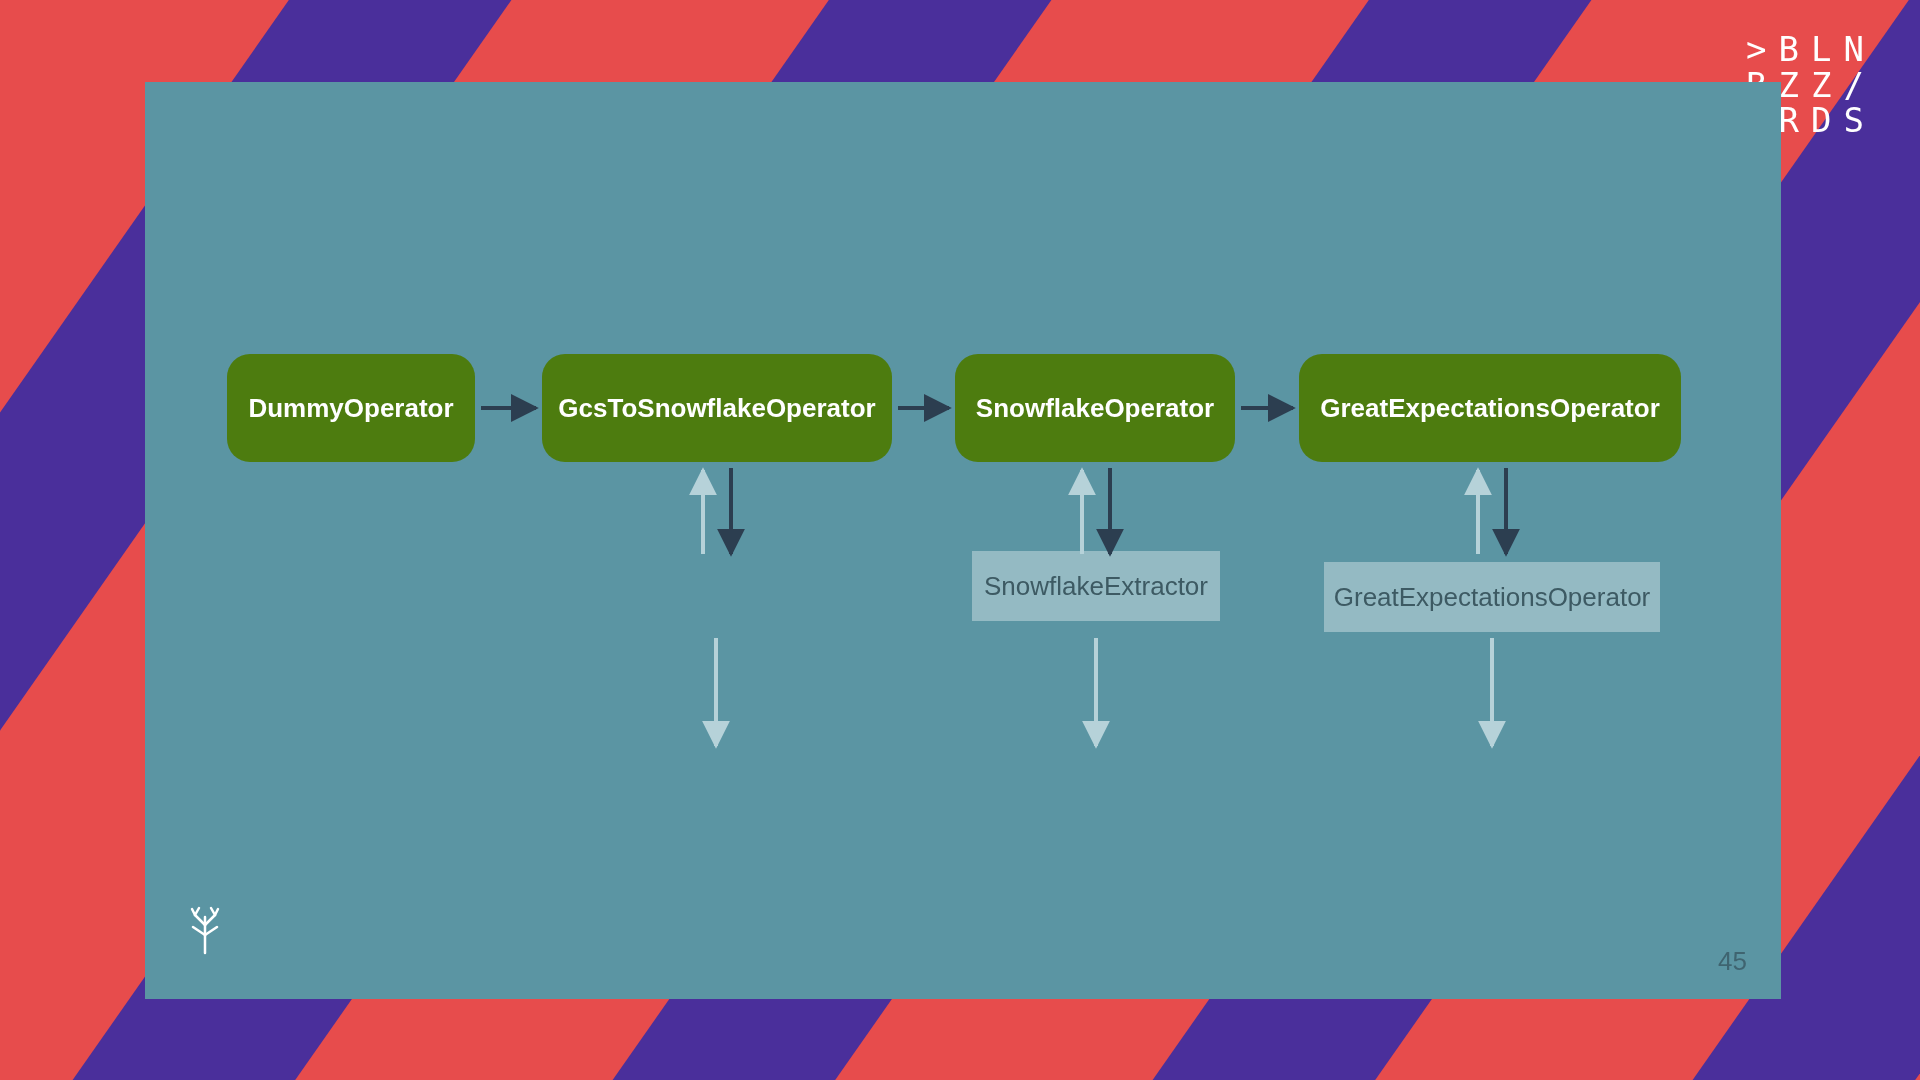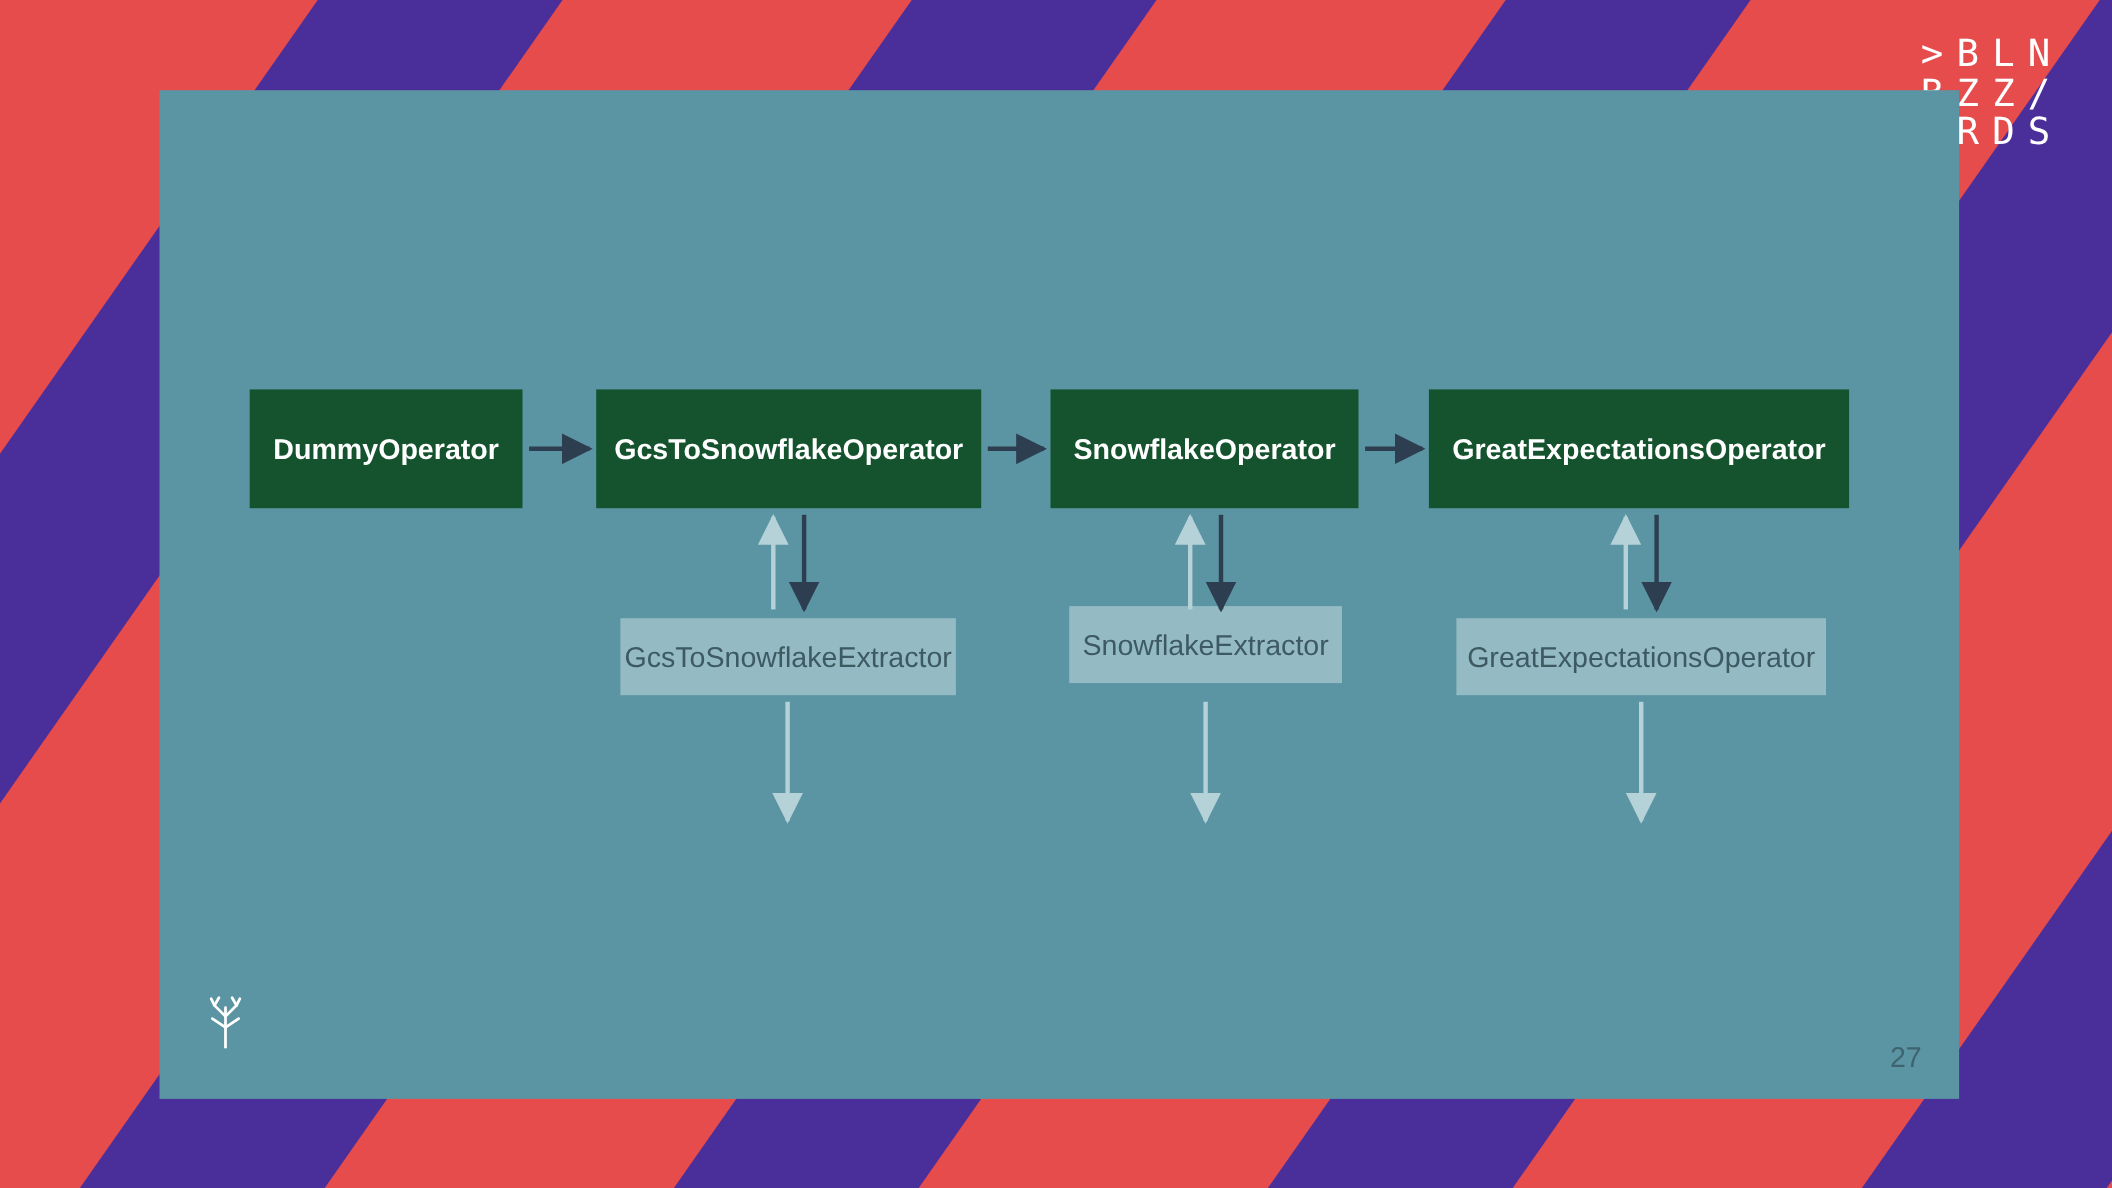--- a/index.html
+++ b/index.html
@@ -46,13 +46,14 @@
   .op-box {
     position: absolute;
     height: 108px;
-    background: #14532d;
+    background: #4d7c0f;
     color: #ffffff;
     display: flex;
     align-items: center;
     justify-content: center;
     font-weight: 700;
     font-size: 26px;
+    border-radius: 23px;
   }
   .ext-box {
     position: absolute;

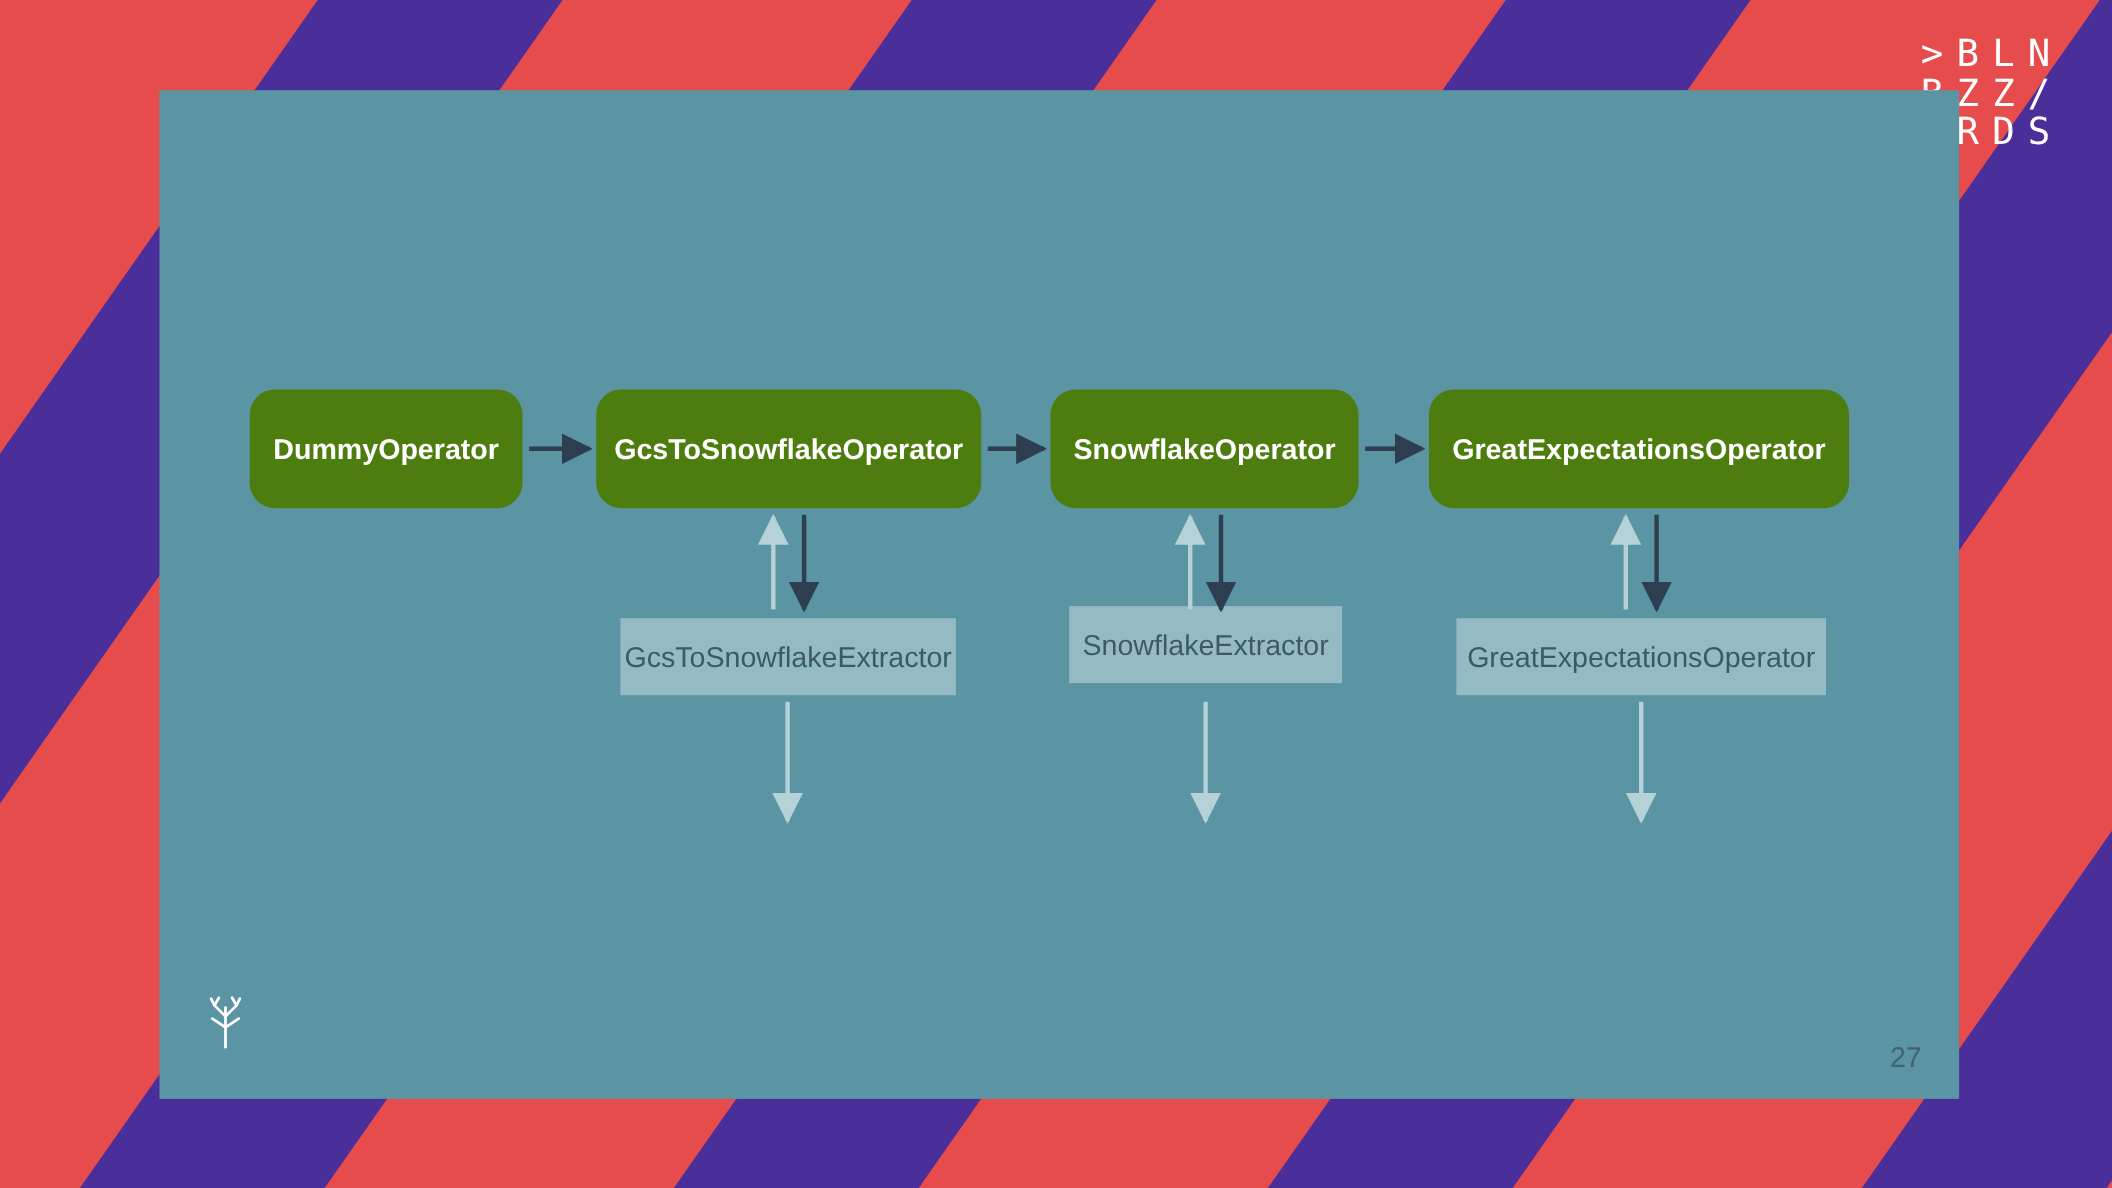--- a/index.html
+++ b/index.html
@@ -133,7 +133,6 @@
   <div class="op-box" style="left:397px; width:350px; top:272px;">GcsToSnowflakeOperator</div>
   <div class="op-box" style="left:1154px;width:382px; top:272px;">GreatExpectationsOperator</div>
 
-  <div class="ext-box" style="left:419px; width:305px; top:480px;">GcsToSnowflakeExtractor</div>
   <div class="ext-box" style="left:827px; width:248px; top:469px;">SnowflakeExtractor</div>
   <div class="ext-box" style="left:1179px;width:336px; top:480px;">GreatExpectationsOperator</div>
 

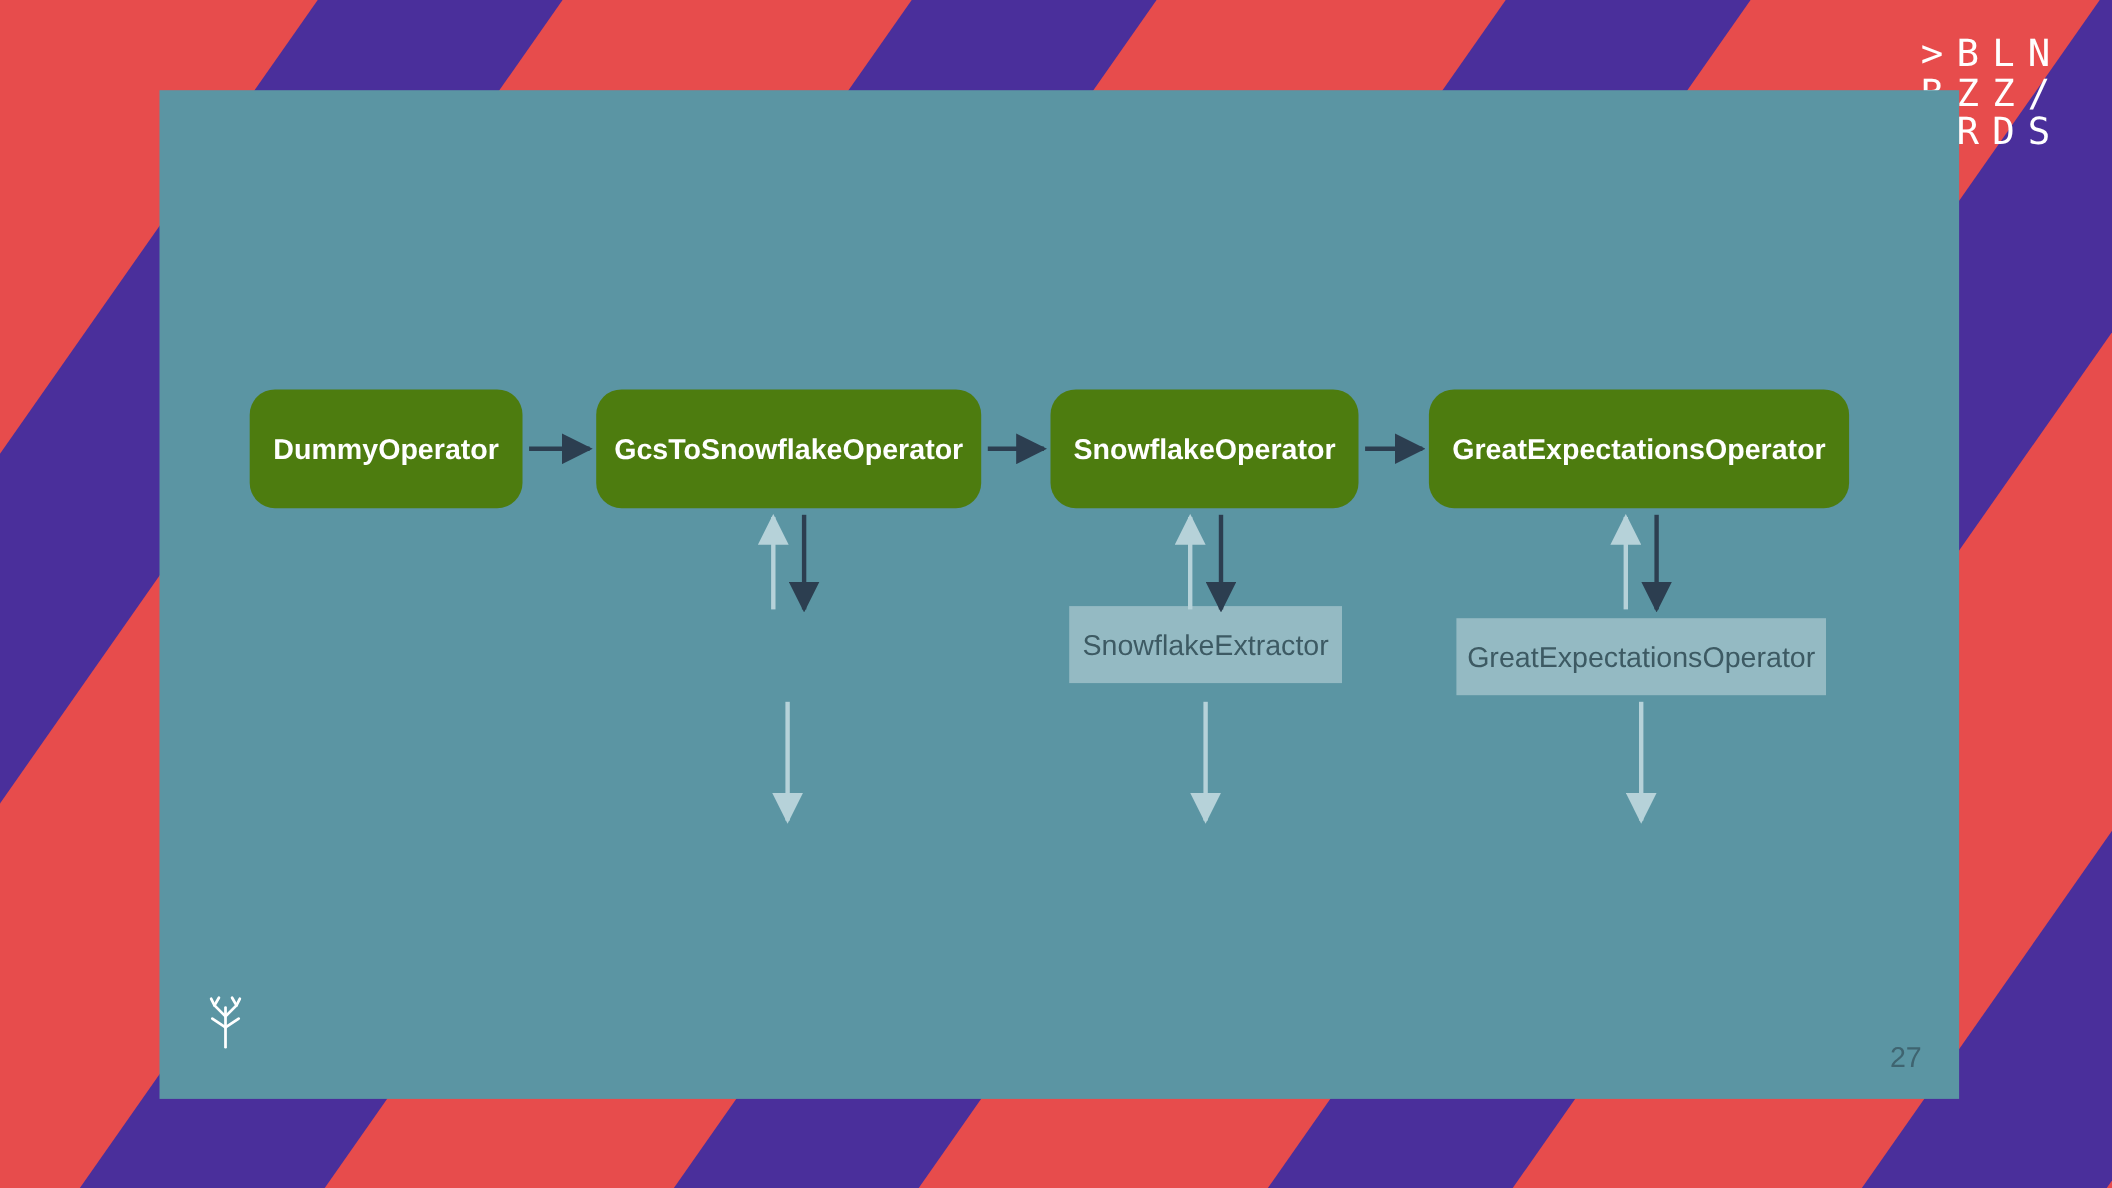--- a/index.html
+++ b/index.html
@@ -165,7 +165,7 @@
     <line x1="1347" y1="556" x2="1347" y2="664" stroke="#b6d2d9" stroke-width="4" marker-end="url(#arr-light)"></line>
   </svg>
 
-  <div class="page-num">27</div>
+  <div class="page-num">45</div>
 
   <div class="tree-icon">
     <svg width="36" height="50" viewBox="0 0 36 50">

